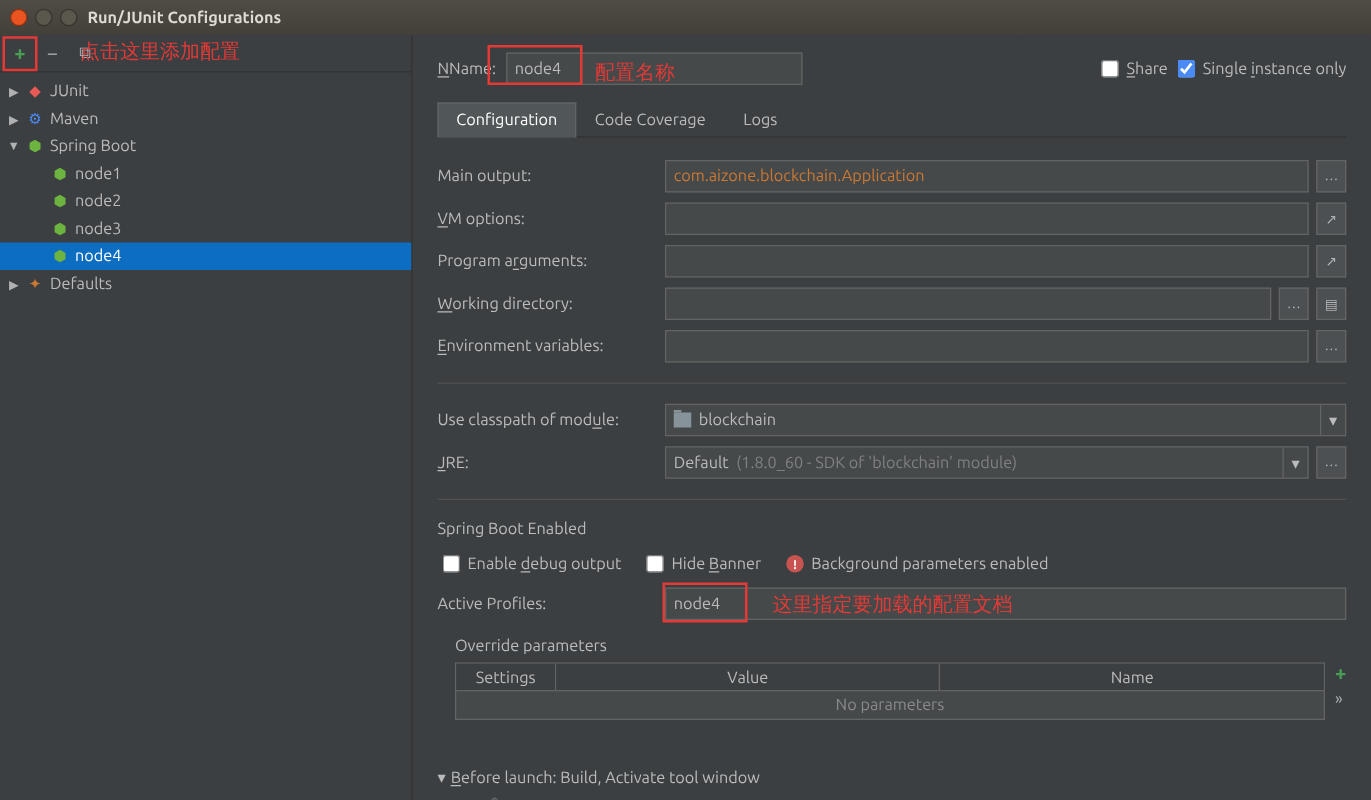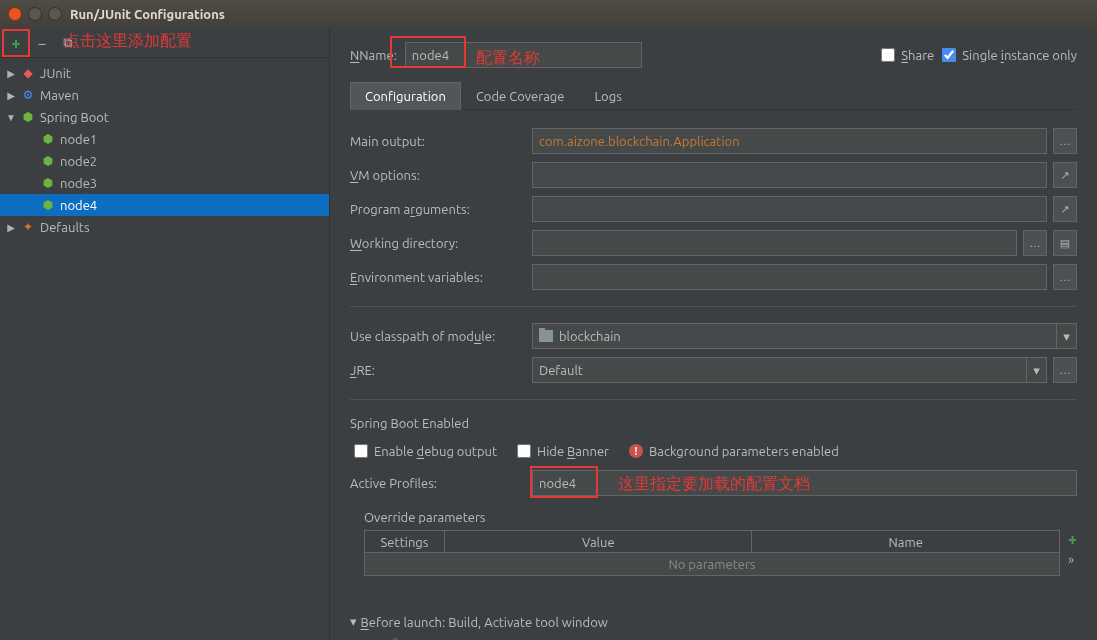--- a/index.html
+++ b/index.html
@@ -475,6 +475,7 @@
         <div class="form-field">
           <div class="select">
             <span>Default</span>
+            <span class="dim">(1.8.0_60 - SDK of 'blockchain' module)</span>
             <div style="flex:1"></div>
             <div class="select-arrow">▾</div>
           </div>

